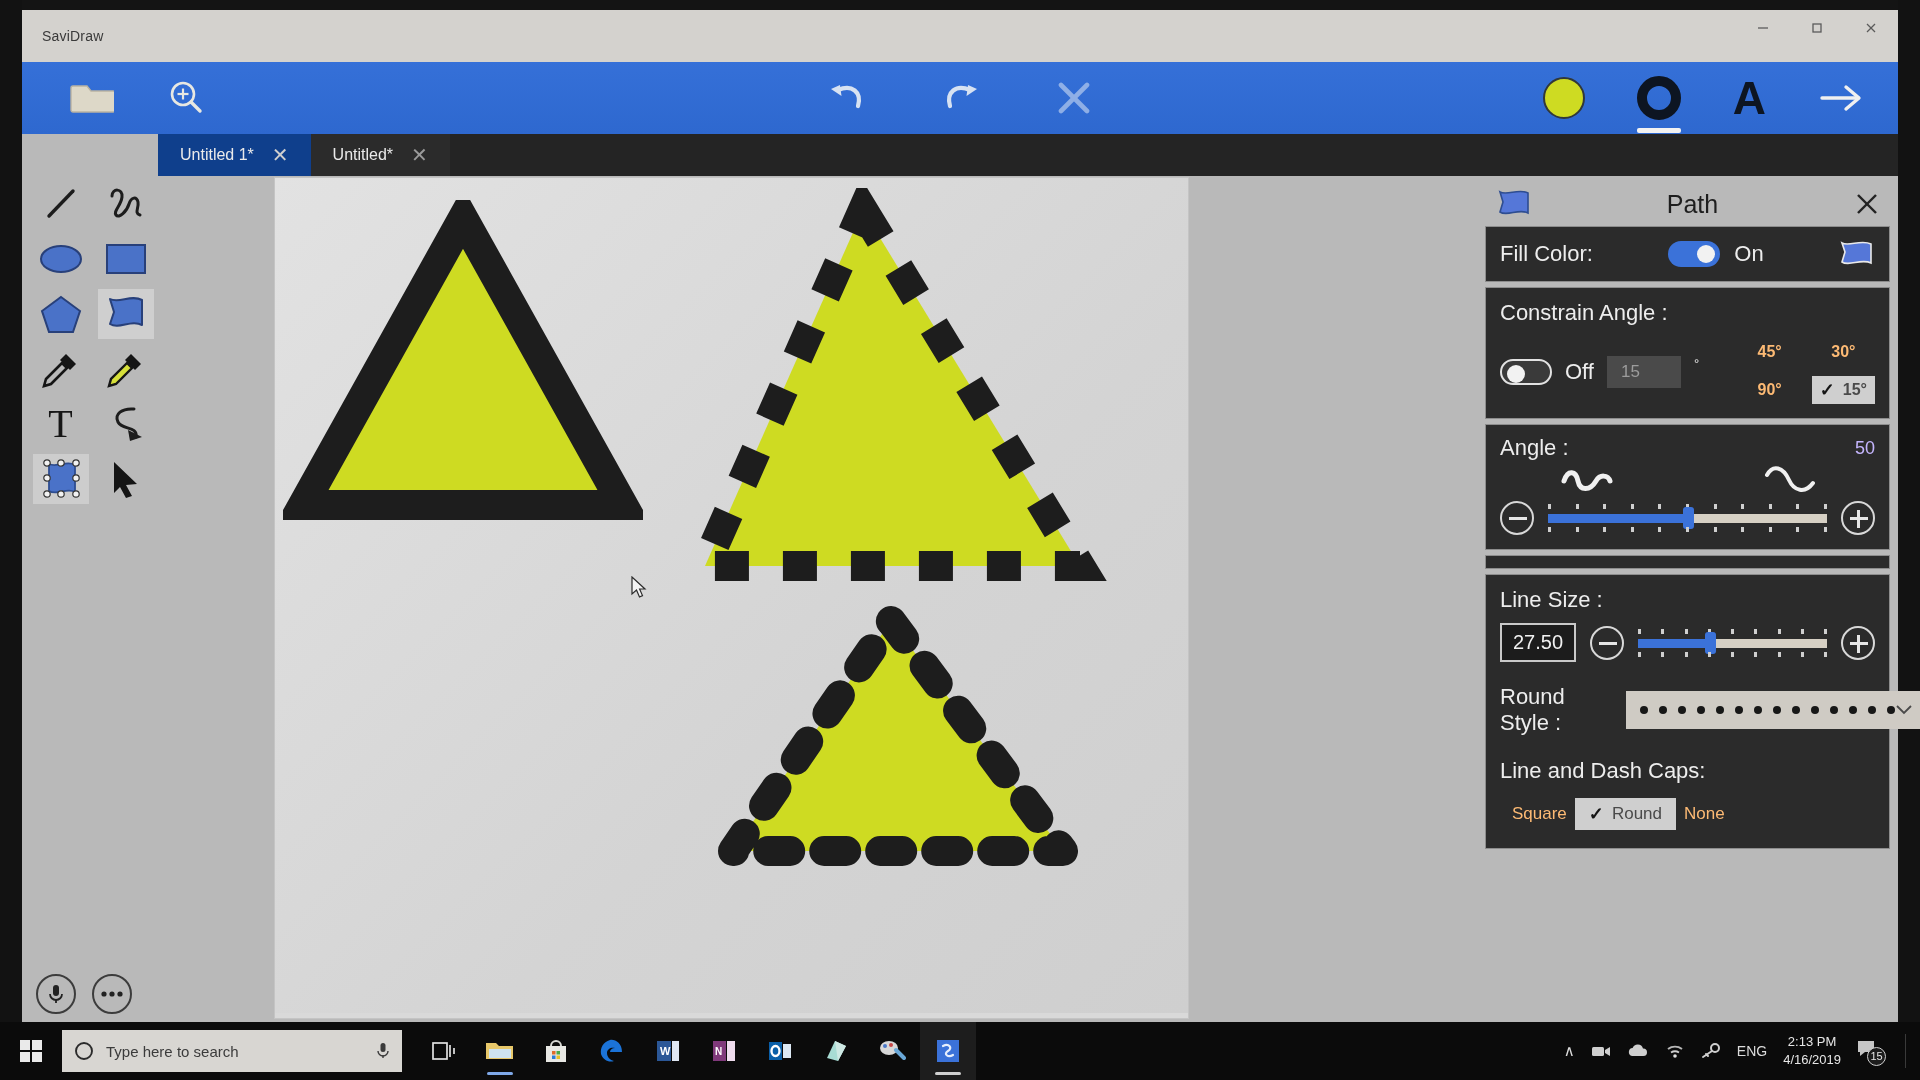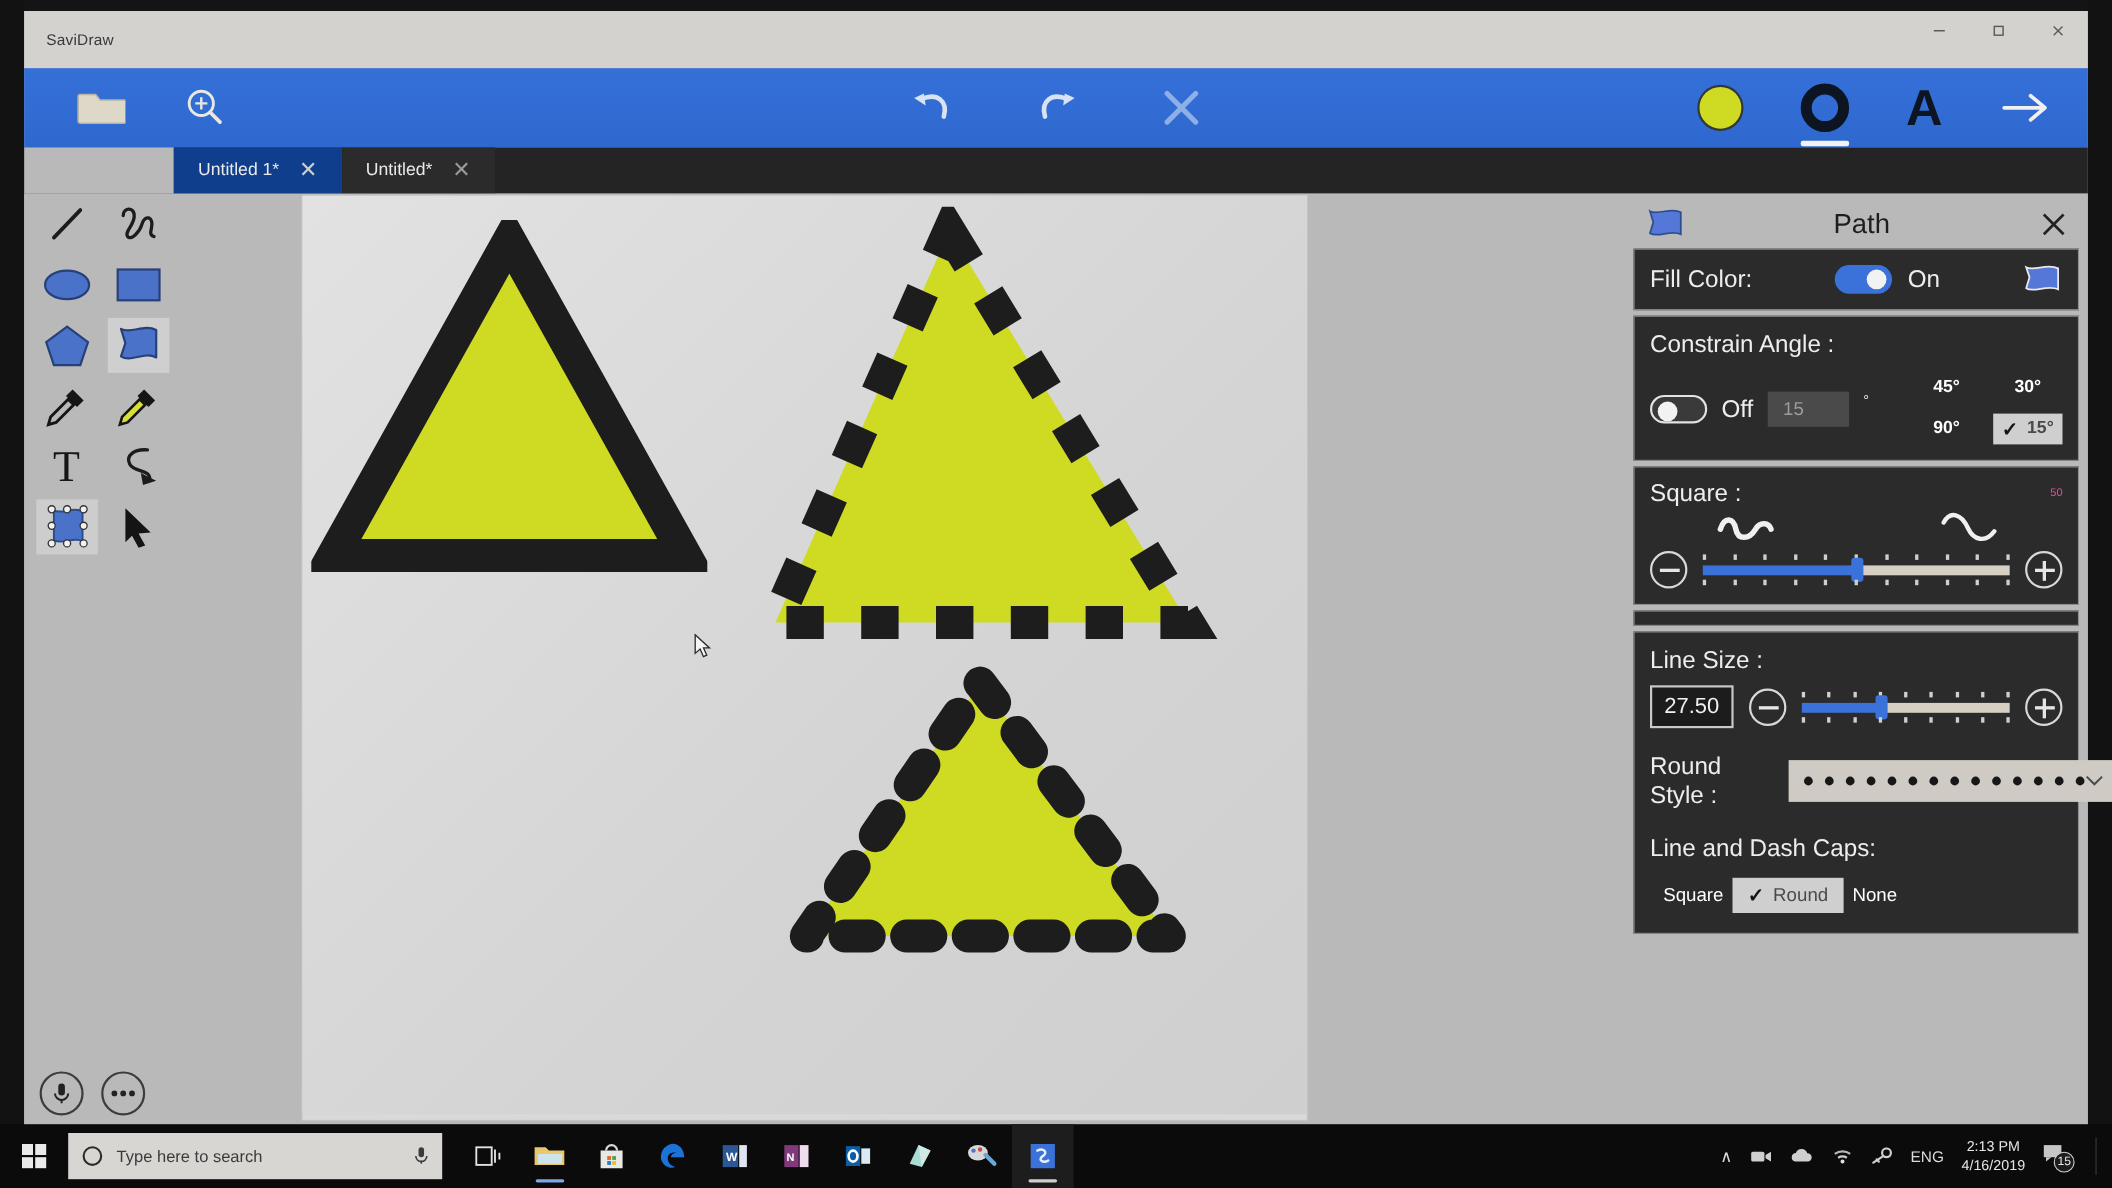--- a/index.html
+++ b/index.html
@@ -81,7 +81,7 @@
   .numbox2{ background:#1c1c1c; border:2px solid #c9c9c9; color:#f0f0f0; font-size:20px;
             padding:6px 10px; min-width:76px; text-align:center; }
 
-  .angbtn{ font-size:16px; color:#ffffff; font-weight:700; padding:3px 8px; }
+  .angbtn{ font-size:16px; color:#fdba74; font-weight:700; padding:3px 8px; }
   .angbtn.sel{ background:#cfcfcf; color:#4a4a4a; display:flex; align-items:center; gap:8px; }
   .angbtn.sel .ck{ color:#151515; font-size:18px; font-weight:700; }
 

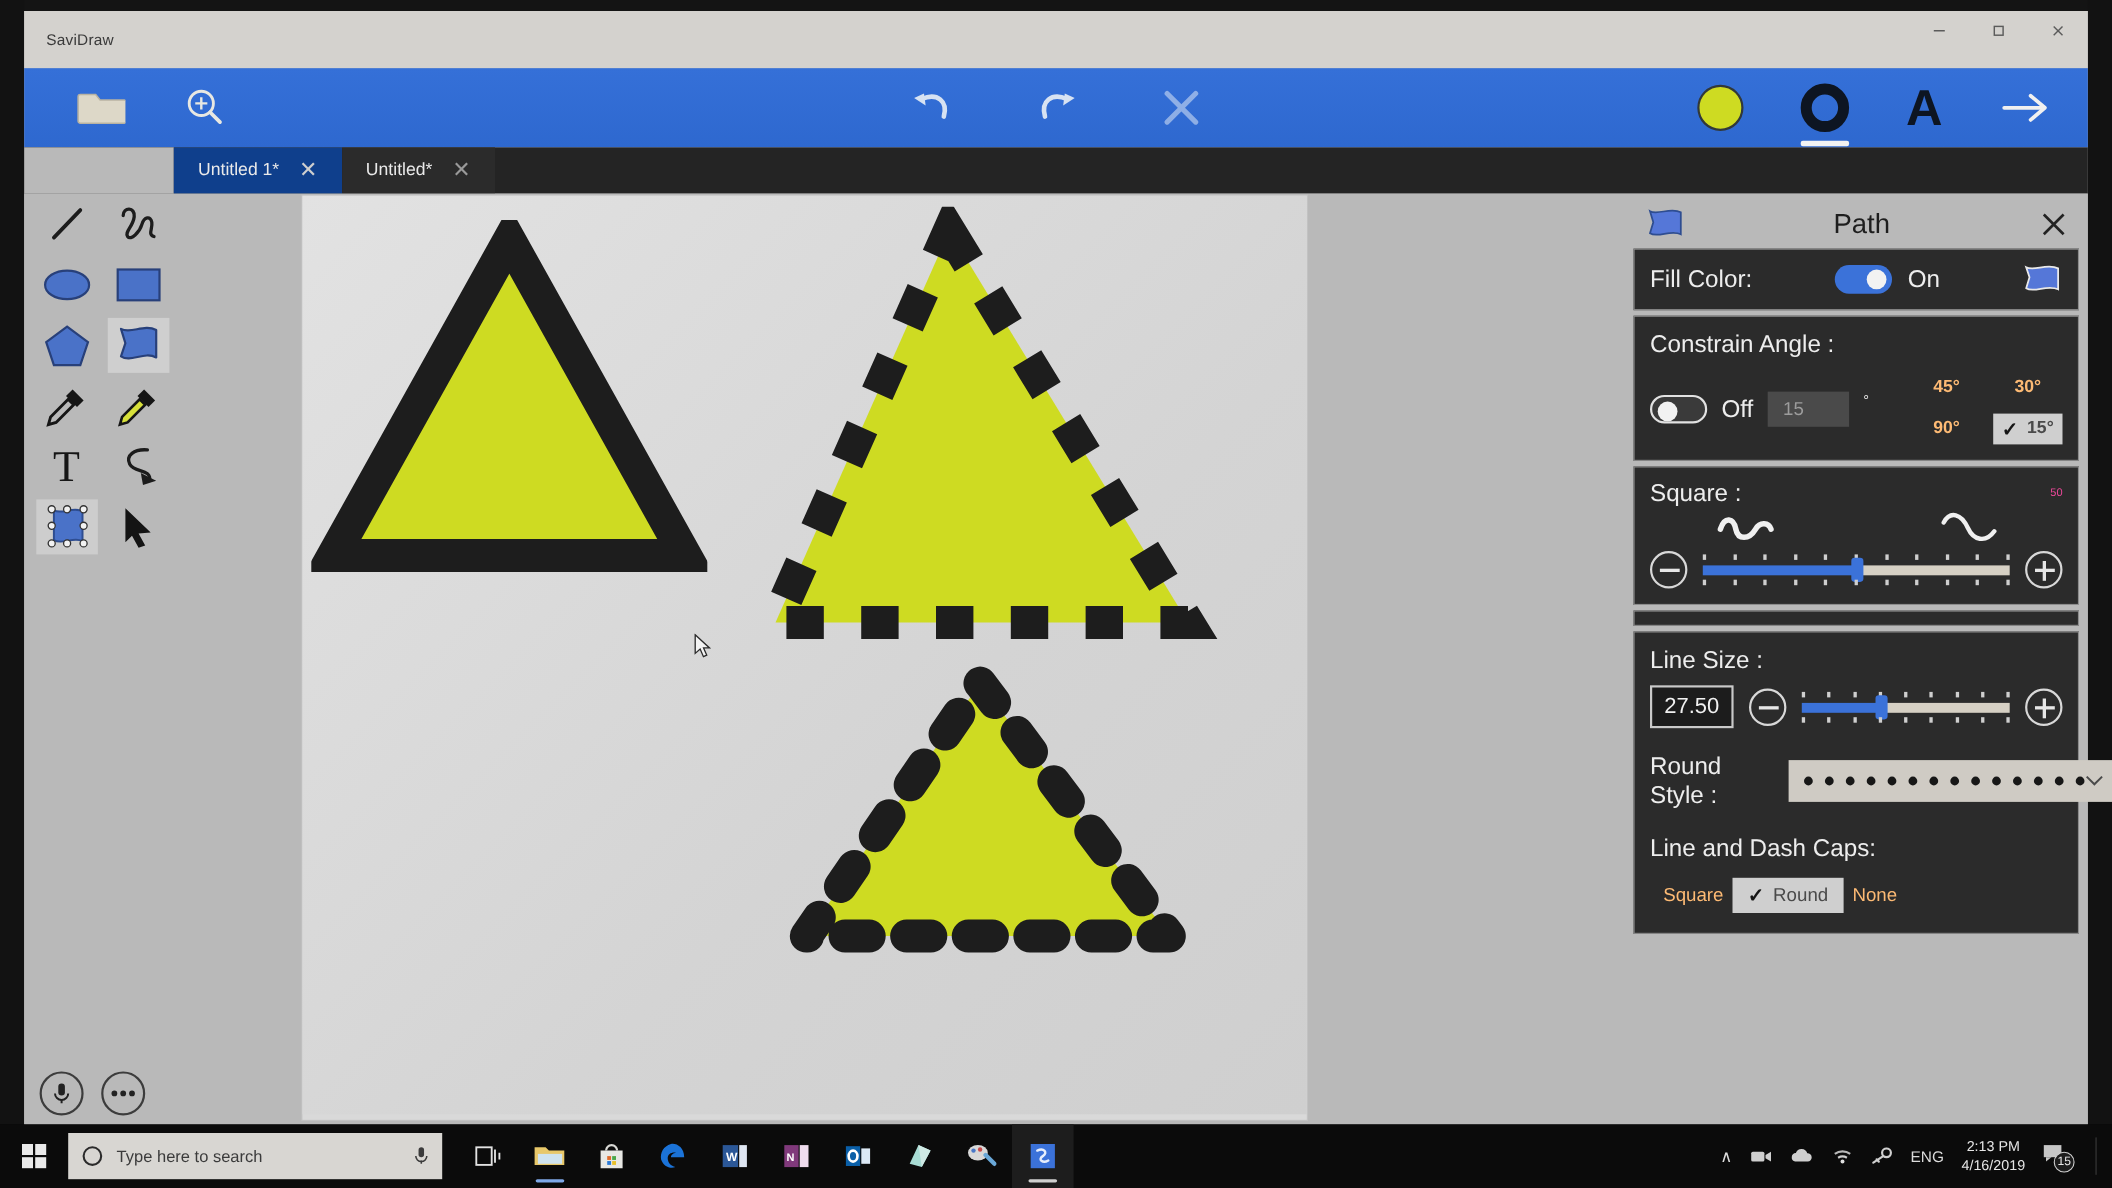--- a/index.html
+++ b/index.html
@@ -381,7 +381,7 @@
 
         <div class="sec" style="padding:10px 14px 14px;">
           <div class="row" style="justify-content:space-between;">
-            <div class="lbl">Square :</div>
+            <div class="lbl">Angle :</div>
             <div style="font-size:10px;color:#ec4899;">50</div>
           </div>
           <div class="row" style="justify-content:space-between;padding:4px 56px 2px 60px;">

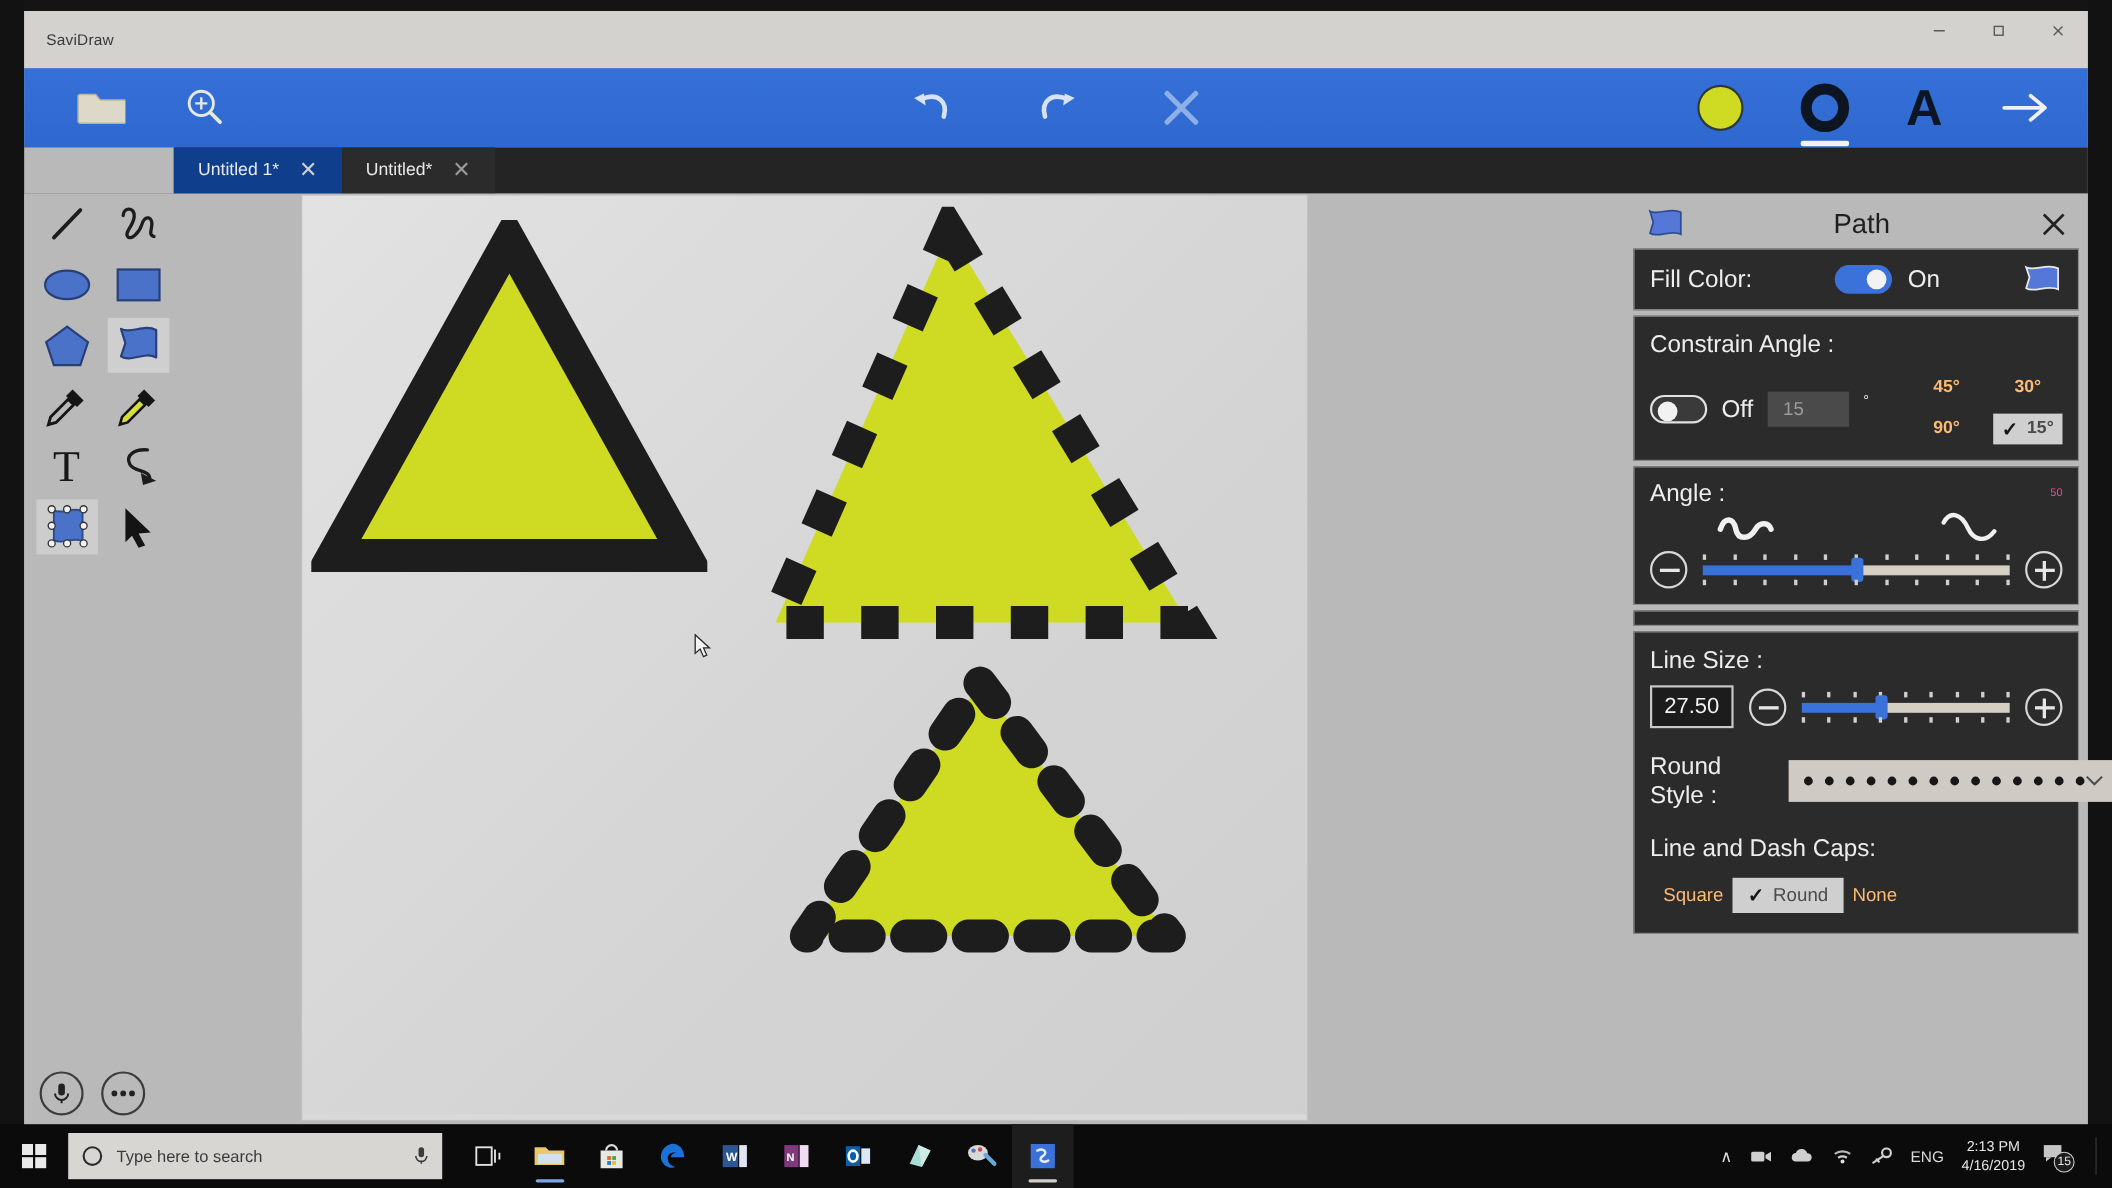--- a/index.html
+++ b/index.html
@@ -382,7 +382,7 @@
         <div class="sec" style="padding:10px 14px 14px;">
           <div class="row" style="justify-content:space-between;">
             <div class="lbl">Angle :</div>
-            <div style="font-size:10px;color:#ec4899;">50</div>
+            <div style="font-size:18px;color:#c4b5fd;">50</div>
           </div>
           <div class="row" style="justify-content:space-between;padding:4px 56px 2px 60px;">
             <svg width="56" height="30" viewBox="0 0 56 30">

